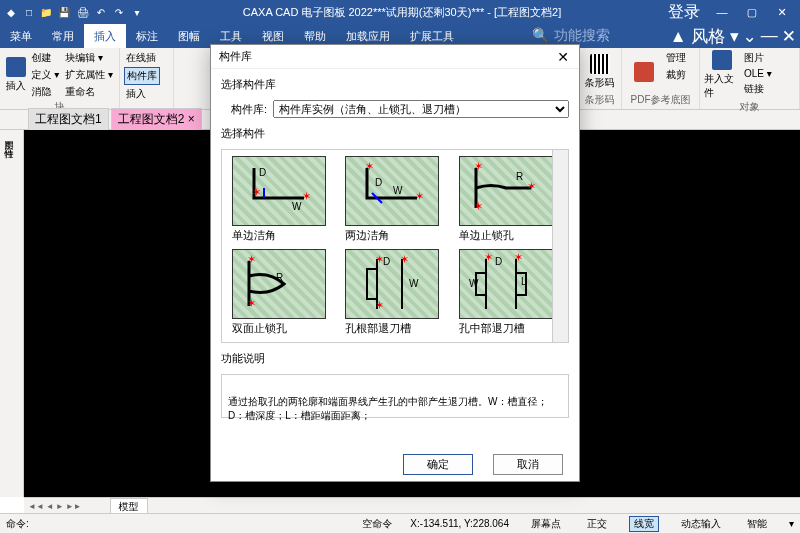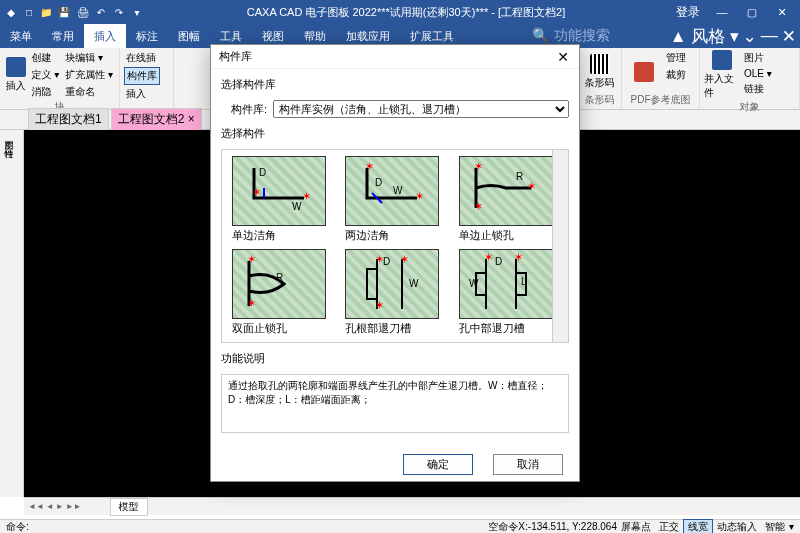--- a/index.html
+++ b/index.html
@@ -11,7 +11,7 @@
 .titlebar .title { flex: 1; text-align: center; font-size: 11px; }
 .titlebar .winctl { display: flex; gap: 2px; }
 .titlebar .winctl span { width: 28px; height: 20px; display: inline-flex; align-items: center; justify-content: center; font-size: 11px; }
-.titlebar .login { padding: 0 8px; font-size: 12px; text-align: right; }
+.titlebar .login { padding: 0 8px; font-size: 16px; text-align: right; }
 
 .menubar { height: 24px; background: #2b579a; display: flex; align-items: stretch; }
 .menubar .tab { padding: 0 10px; display: flex; align-items: center; color: #fff; font-size: 11px; cursor: pointer; }

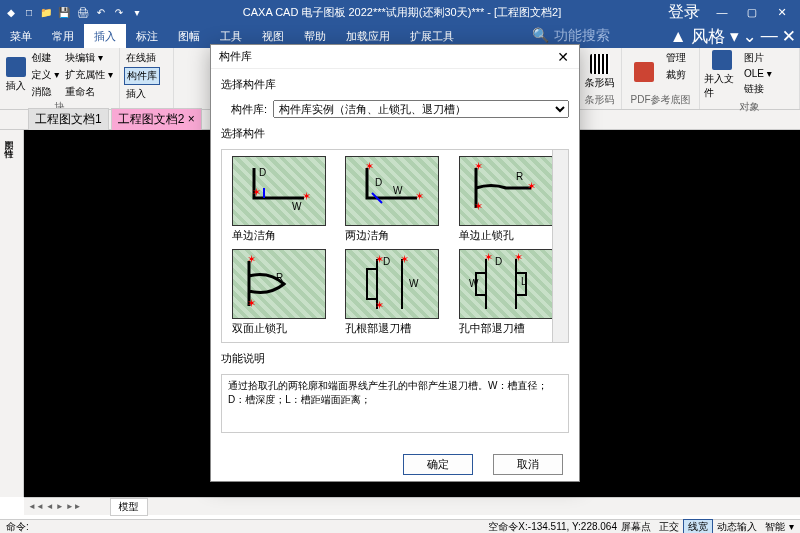--- a/index.html
+++ b/index.html
@@ -63,7 +63,7 @@
 .comp .pic { width: 94px; height: 70px; border: 1px solid #333; background: repeating-linear-gradient(45deg, #b0d0b0 0 4px, #c8e0c8 4px 8px); position: relative; display: flex; align-items: center; justify-content: center; }
 .comp .pic svg { width: 90px; height: 66px; }
 .comp .name { font-size: 11px; }
-.desc { border: 1px solid #ccc; padding: 4px 6px; font-size: 10px; height: 59px; }
+.desc { border: 1px solid #ccc; padding: 20px 6px; font-size: 10px; height: 44px; }
 .dlg-btns { display: flex; justify-content: flex-end; gap: 20px; padding: 6px 16px; }
 .dlg-btns button { width: 70px; height: 21px; font-size: 11px; background: #fdfdfd; border: 1px solid #888; }
 .dlg-btns button.primary { border: 1px solid #2b579a; }

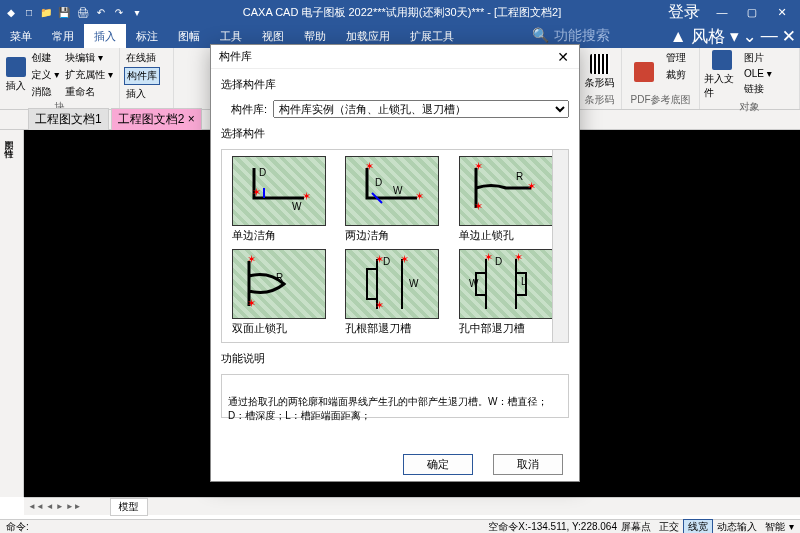--- a/index.html
+++ b/index.html
@@ -45,7 +45,7 @@
 .scrollarrow { display: flex; gap: 2px; margin-left: 4px; }
 .scrollarrow span { font-size: 8px; color: #666; }
 
-.statusbar { position: absolute; bottom: 0; left: 0; right: 0; height: 14px; background: #f3f2f1; border-top: 1px solid #ccc; display: flex; align-items: center; font-size: 10px; padding: 0 6px; gap: 0; }
+.statusbar { position: absolute; bottom: 0; left: 0; right: 0; height: 20px; background: #f3f2f1; border-top: 1px solid #ccc; display: flex; align-items: center; font-size: 10px; padding: 0 6px; gap: 18px; }
 .statusbar .f { flex: 1; }
 .statusbar .sb { padding: 0 4px; }
 .statusbar .sb.sel { background: #cce4f7; border: 1px solid #2b579a; }

